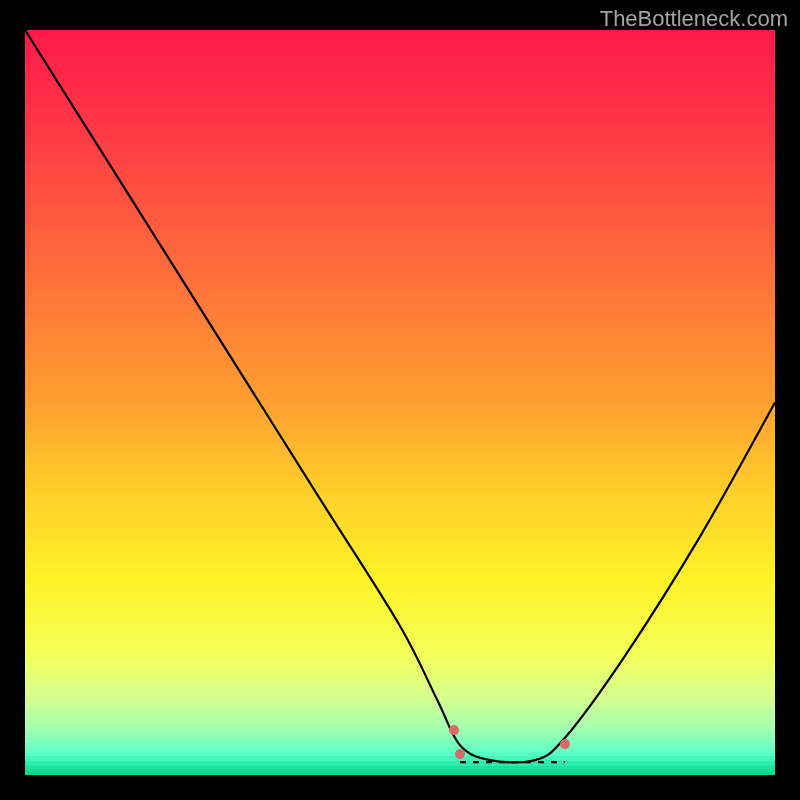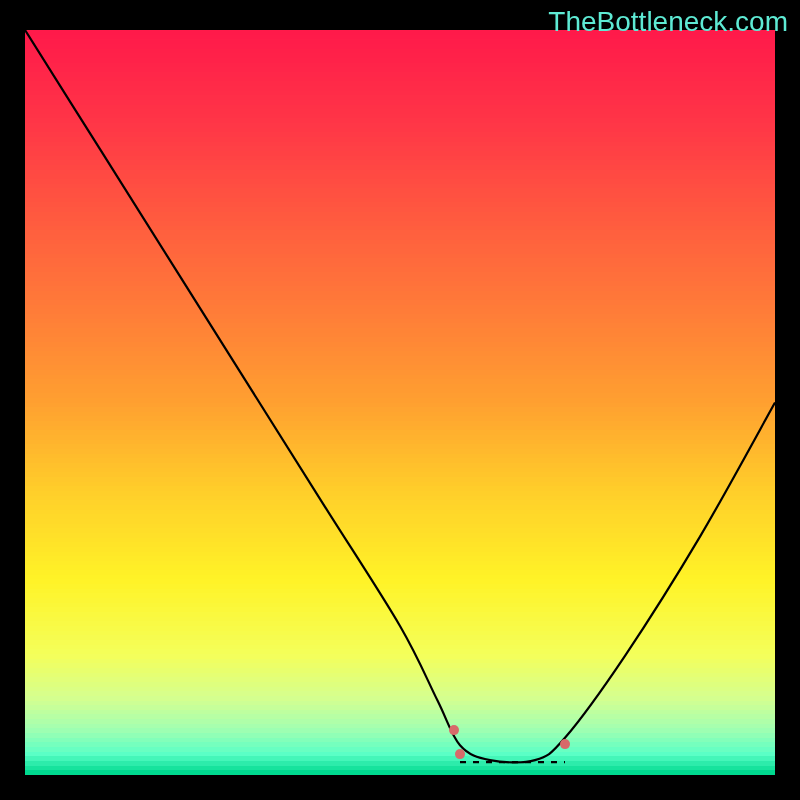--- a/index.html
+++ b/index.html
@@ -4,7 +4,7 @@
 <style>
   * { margin: 0; padding: 0; box-sizing: border-box; }
   body { width: 800px; height: 800px; background: #000; position: relative; font-family: Arial, sans-serif; }
-  .watermark { position: absolute; top: 6px; right: 12px; color: #5eead4; font-size: 28px; font-weight: 500; z-index: 10; }
+  .watermark { position: absolute; top: 6px; right: 12px; color: #a3a3a3; font-size: 22px; font-weight: 500; z-index: 10; }
   .plot-area { position: absolute; left: 25px; top: 30px; width: 750px; height: 745px; overflow: hidden; }
   .gradient { position: absolute; inset: 0; }
   .gradient .strip { position: absolute; left: 0; right: 0; }

